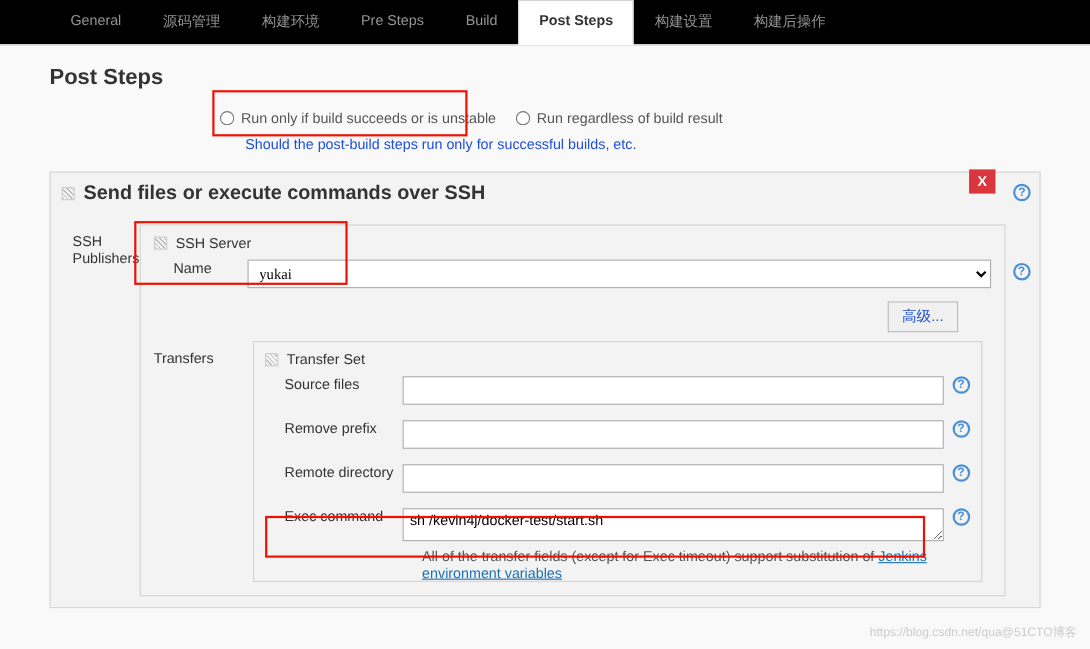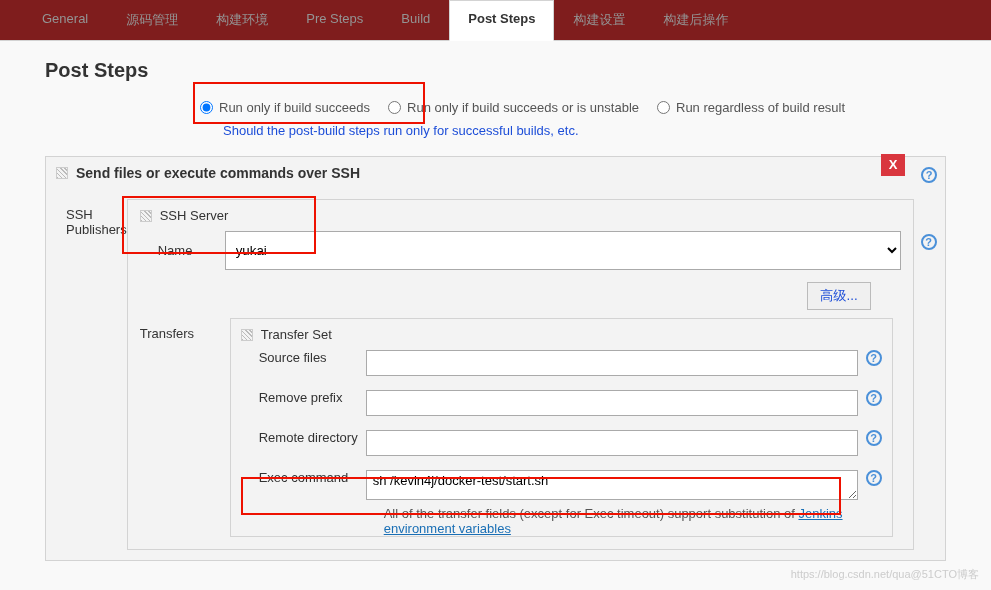--- a/index.html
+++ b/index.html
@@ -4,7 +4,7 @@
 <style>
 * { box-sizing: border-box; margin: 0; padding: 0; }
 body { font-family: Arial, "Microsoft YaHei", sans-serif; font-size: 13px; color: #333; background: #f9f9f9; width: 991px; }
-.tabs { display: flex; border-bottom: 1px solid #d3d3d3; background: #7f1d1d; padding-left: 23px; }
+.tabs { display: flex; border-bottom: 1px solid #d3d3d3; background: #000000; padding-left: 45px; }
 .tab { padding: 10px 18px; color: #949494; cursor: pointer; border: 1px solid transparent; }
 .tab.active { background: #fff; border: 1px solid #d3d3d3; border-bottom: 1px solid #fff; margin-bottom: -1px; color: #333; font-weight: bold; }
 .page { padding: 18px 45px 0 45px; }

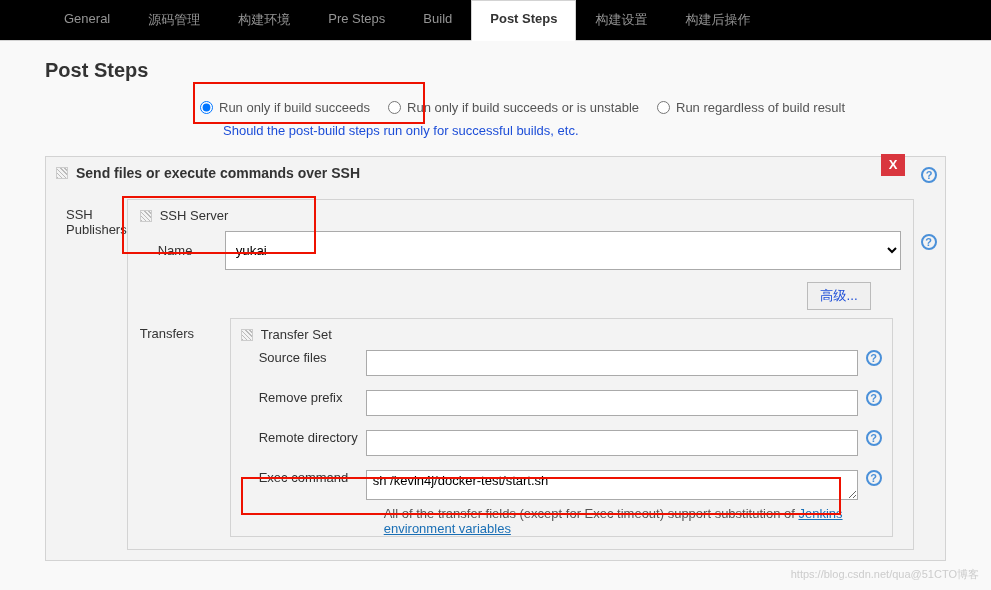--- a/index.html
+++ b/index.html
@@ -58,10 +58,6 @@
 
   <div style="position:relative;">
     <div class="radio-row">
-      <label class="radio-opt">
-        <input type="radio" name="runcond" checked="" style="">
-        <span>Run only if build succeeds</span>
-      </label>
       <label class="radio-opt">
         <input type="radio" name="runcond" style="">
         <span>Run only if build succeeds or is unstable</span>

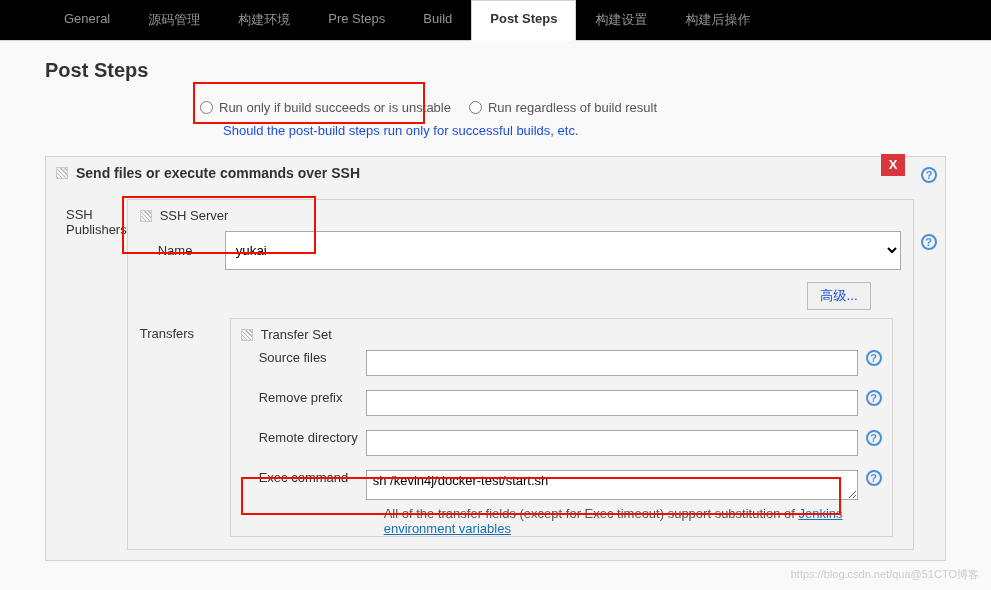--- a/index.html
+++ b/index.html
@@ -13,7 +13,7 @@
 .radio-opt { display: flex; align-items: center; gap: 6px; color: #555; }
 .desc { padding-left: 178px; color: #1d4ed8; margin-bottom: 18px; }
 .section-box { border: 1px solid #d3d3d3; background: #f3f3f3; position: relative; margin-left: 0; }
-.section-header { display: flex; align-items: center; padding: 8px 10px 8px 10px; font-weight: bold; color: #333; font-size: 14px; }
+.section-header { display: flex; align-items: center; padding: 8px 10px 8px 10px; font-weight: bold; color: #333; font-size: 18px; }
 .grip { width: 12px; height: 12px; display: inline-block; margin-right: 8px; background: repeating-linear-gradient(45deg,#bbb, #bbb 1px, transparent 1px, transparent 3px); border: 1px solid #ccc; }
 .close-x { position: absolute; top: -3px; right: 40px; background: #d9363e; color: #fff; width: 24px; height: 22px; text-align: center; line-height: 22px; font-weight: bold; cursor: pointer; }
 .help-icon { width: 16px; height: 16px; border-radius: 50%; border: 2px solid #4a90d9; color: #4a90d9; font-size: 11px; font-weight: bold; display: inline-flex; align-items: center; justify-content: center; cursor: pointer; }

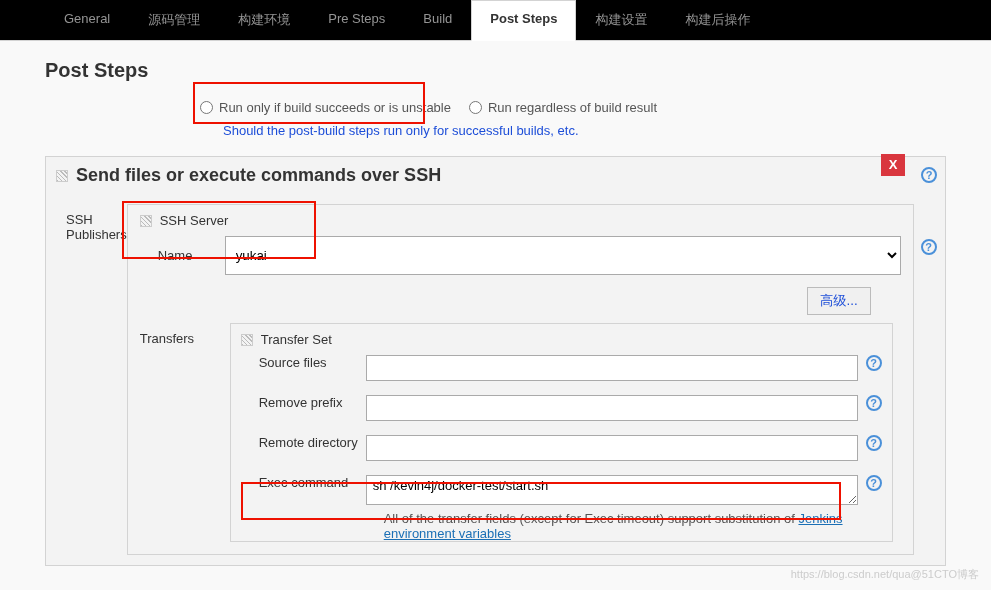--- a/index.html
+++ b/index.html
@@ -21,7 +21,7 @@
 .side-label { width: 110px; color: #333; padding-top: 8px; }
 .inner-box { flex: 1; border: 1px solid #d3d3d3; background: #f3f3f3; padding: 8px 12px 12px 12px; margin-right: 30px; position: relative; }
 .group-title { display: flex; align-items: center; font-size: 13px; color: #333; margin-bottom: 8px; }
-.field-row { display: flex; align-items: center; margin-bottom: 8px; }
+.field-row { display: flex; margin-bottom: 8px; }
 .field-label { width: 85px; padding-left: 18px; color: #333; }
 .field-input-full { flex: 1; height: 26px; border: 1px solid #aaa; padding: 2px 6px; background: #fff; }
 select.field-input-full { height: 39px; }

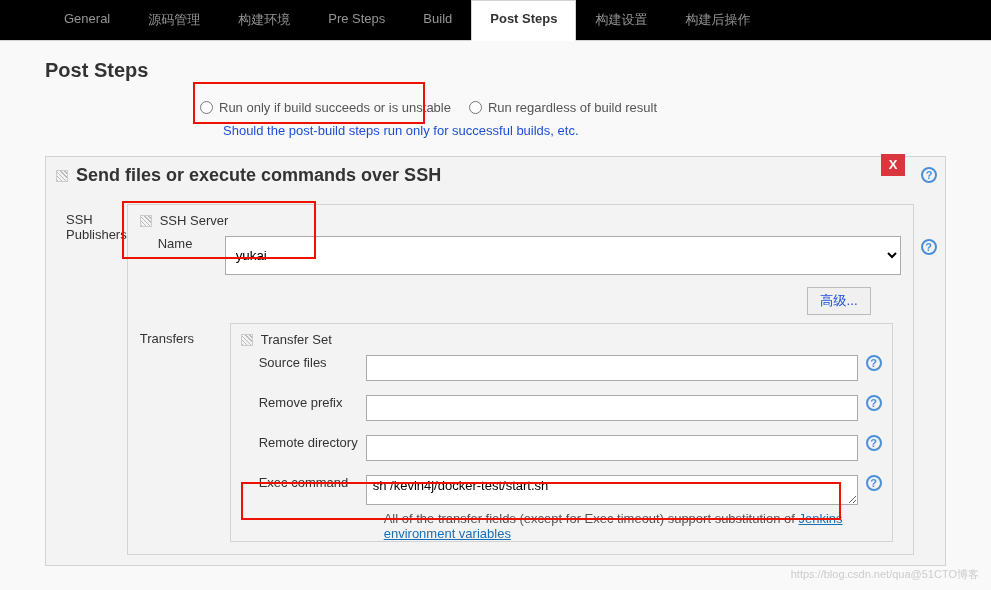--- a/index.html
+++ b/index.html
@@ -24,7 +24,7 @@
 .field-row { display: flex; margin-bottom: 8px; }
 .field-label { width: 85px; padding-left: 18px; color: #333; }
 .field-input-full { flex: 1; height: 26px; border: 1px solid #aaa; padding: 2px 6px; background: #fff; }
-select.field-input-full { height: 39px; }
+select.field-input-full { height: 26px; font-family: Liberation Serif, serif; }
 .help-right { margin-left: 8px; }
 .adv-row { text-align: right; padding: 4px 30px 8px 0; }
 .adv-btn { background: #f0f0f0; border: 1px solid #bbb; padding: 4px 12px; cursor: pointer; color: #1d4ed8; }

